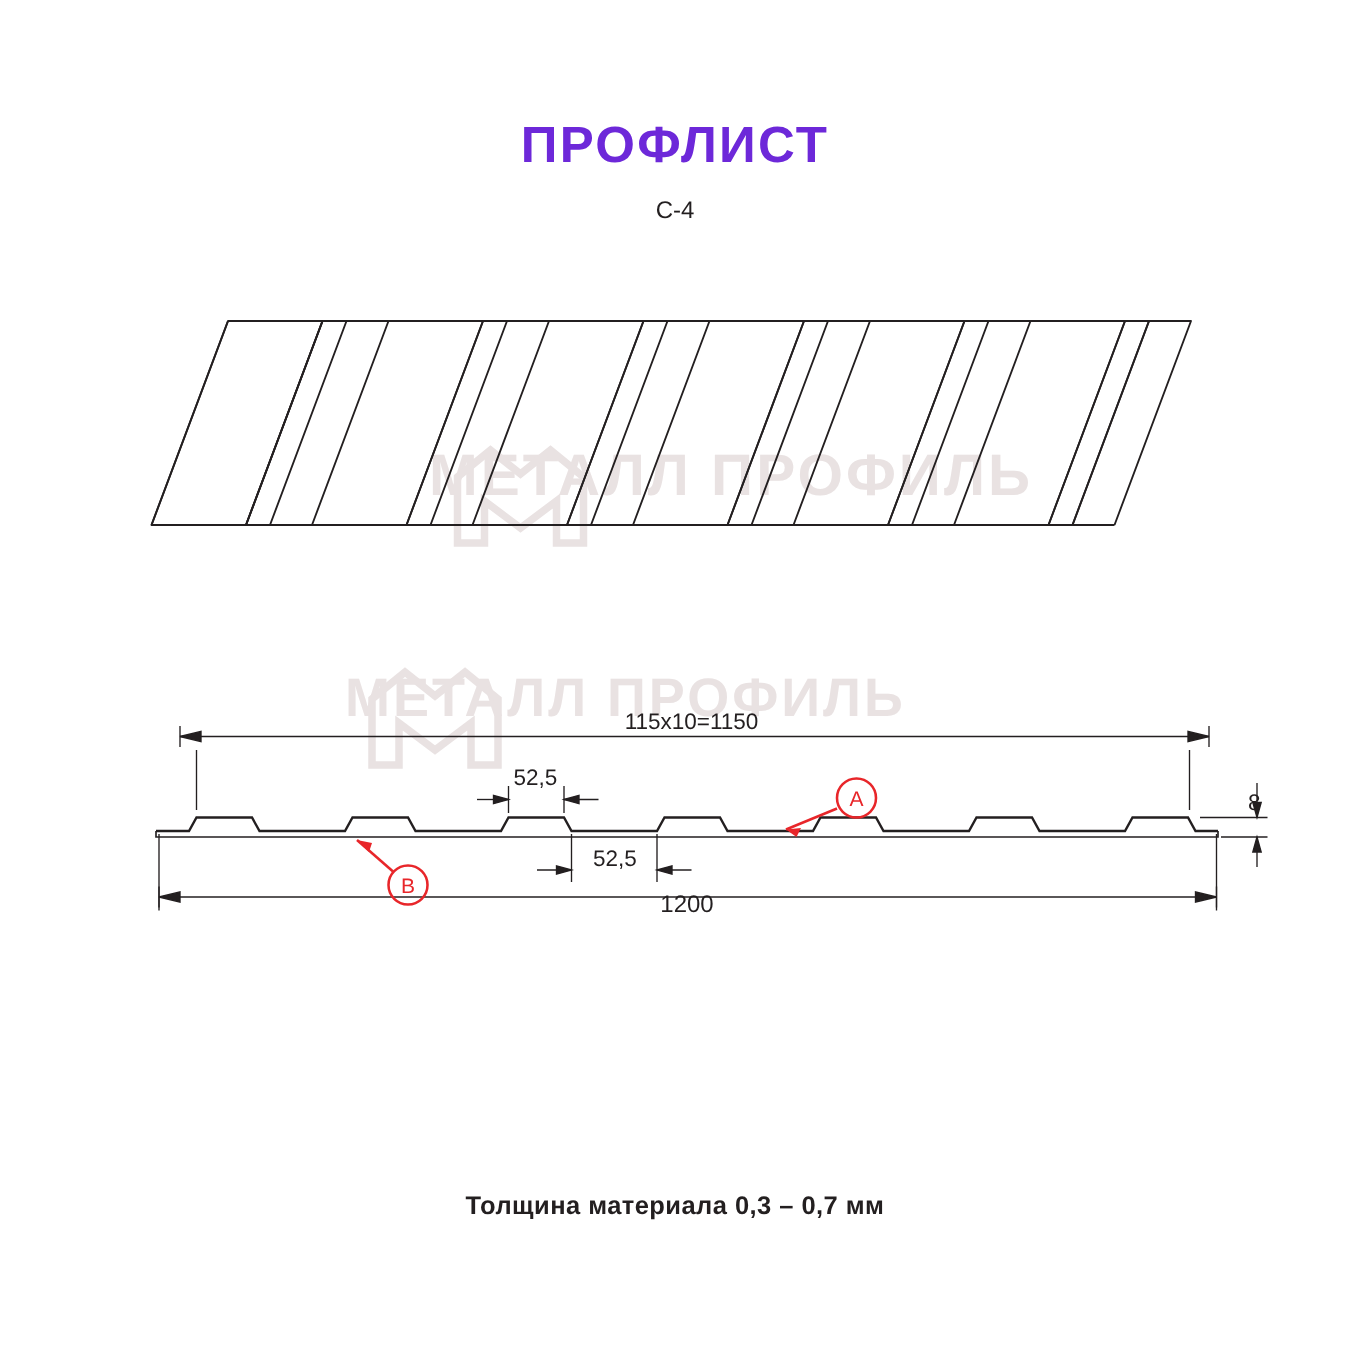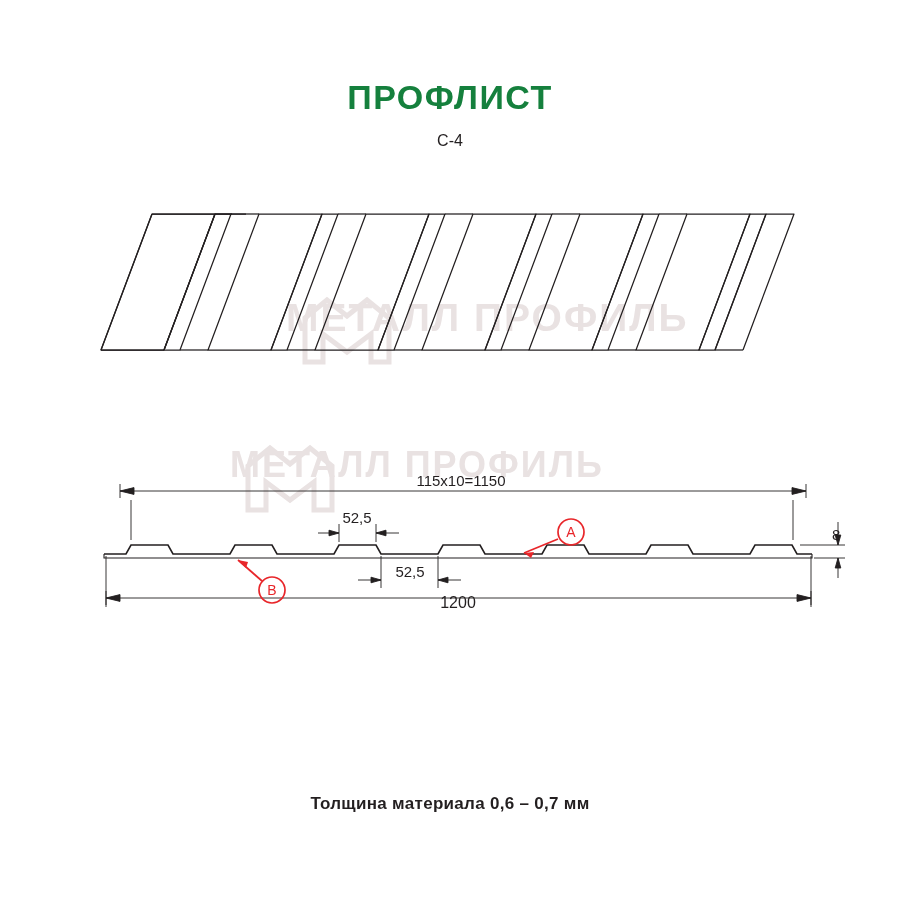--- a/index.html
+++ b/index.html
@@ -28,7 +28,7 @@
     font-size: 34px;
     font-weight: bold;
     letter-spacing: 1.5px;
-    color: #15803d;
+    color: #6d28d9;
   }
   .subtitle {
     position: absolute;

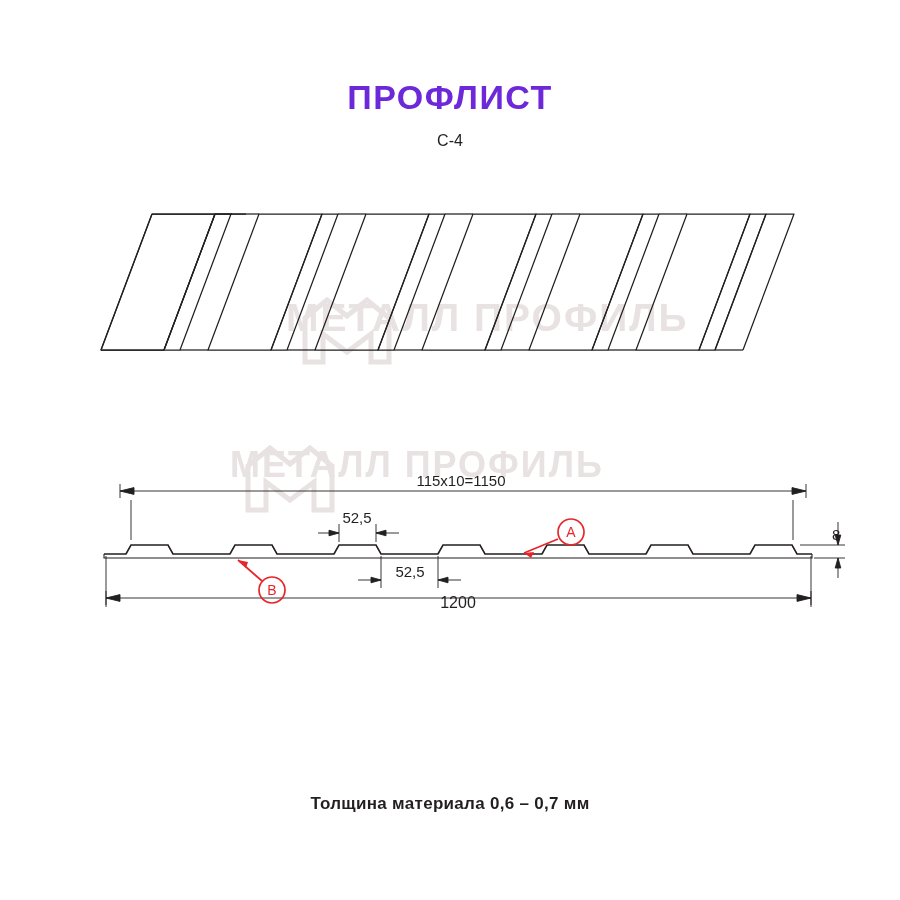--- a/index.html
+++ b/index.html
@@ -219,7 +219,7 @@
 
   </svg>
 
-  <div class="footer">Толщина материала 0,6 – 0,7 мм</div>
+  <div class="footer">Толщина материала 0,3 – 0,7 мм</div>
 </div>
 
 </body></html>

